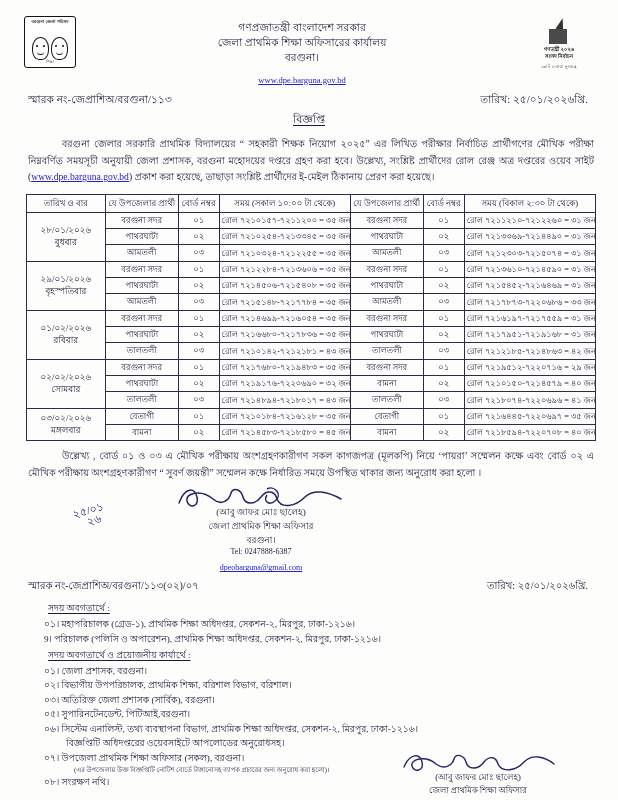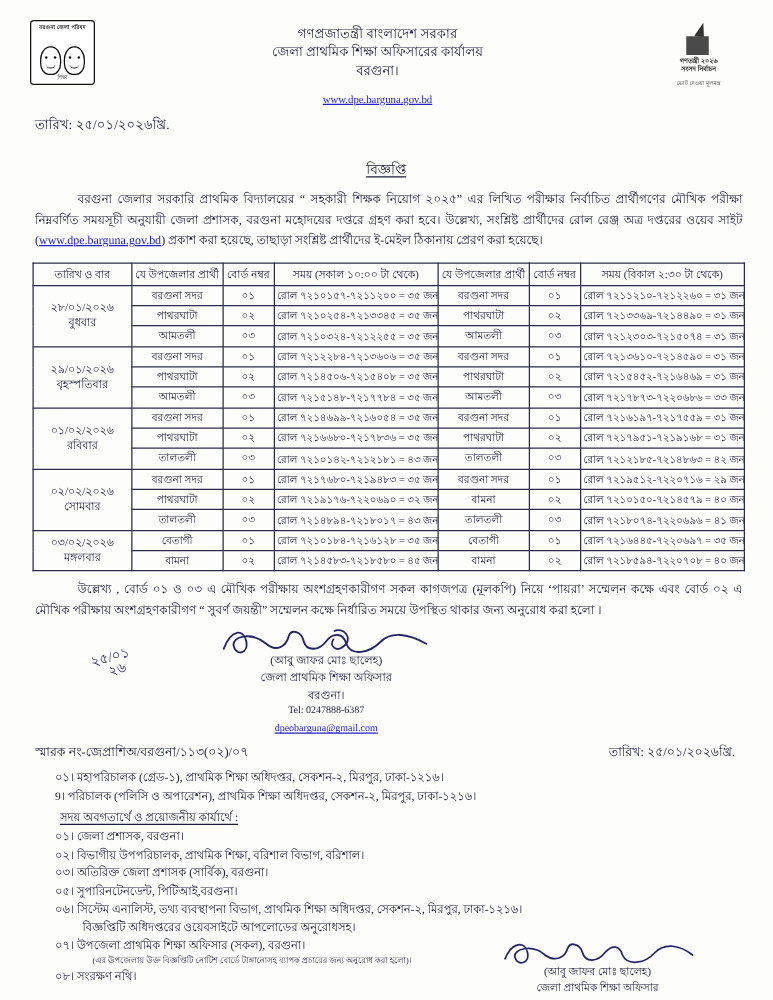--- a/index.html
+++ b/index.html
@@ -383,6 +383,7 @@
   </div>
 
   <div class="memo-row">
+    <div class="memo-no">স্মারক নং-জেপ্রাশিঅ/বরগুনা/১১৩</div>
     <div class="memo-date">তারিখ: ২৫/০১/২০২৬খ্রি.</div>
   </div>
 

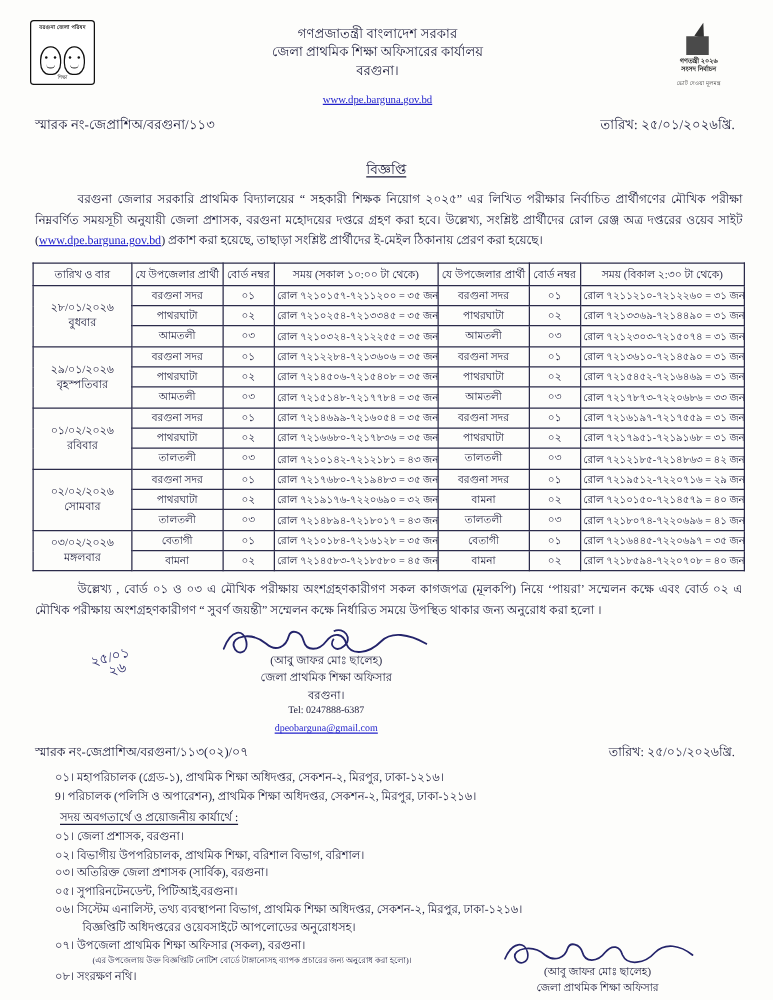--- a/index.html
+++ b/index.html
@@ -181,7 +181,7 @@
   .notice-title {
     text-align: center;
     font-size: 11px;
-    margin-top: 18px;
+    margin-top: 2px;
     color: #1b1b3a;
     text-decoration: underline;
     text-underline-offset: 2px;

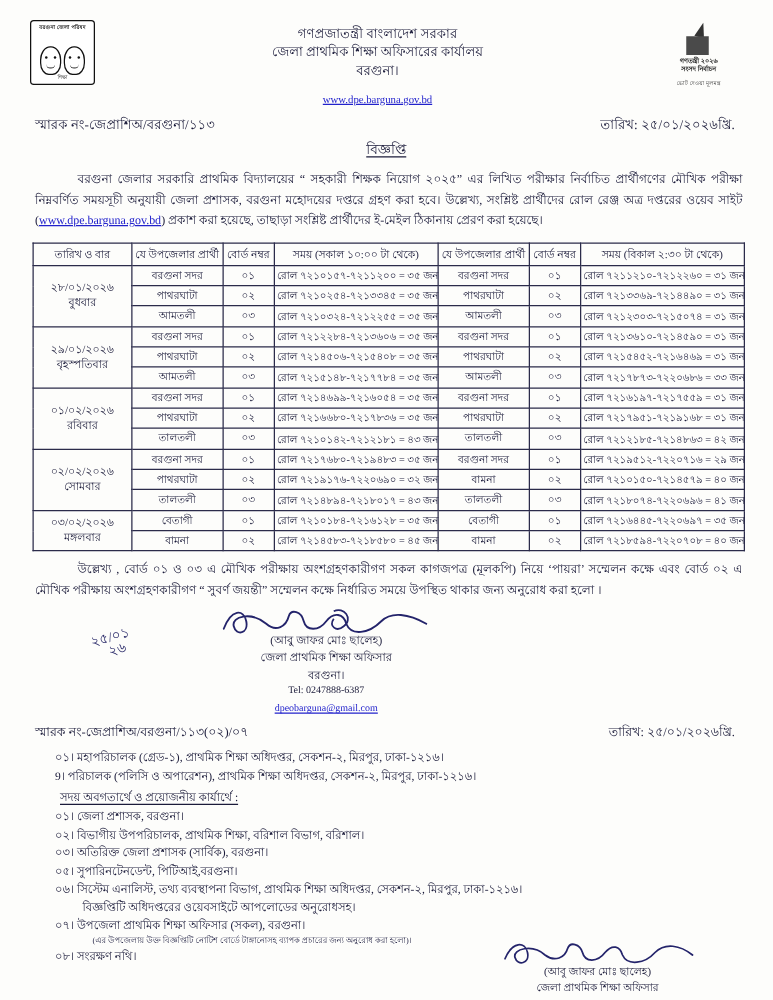--- a/index.html
+++ b/index.html
@@ -584,6 +584,7 @@
   </div>
 
   <div class="dist">
+    <div class="dist-head">সদয় অবগতার্থে :</div>
     <div id="dist-list-1">
         <div class="dist-item">০১। মহাপরিচালক (গ্রেড-১), প্রাথমিক শিক্ষা অধিদপ্তর, সেকশন-২, মিরপুর, ঢাকা-১২১৬।</div>
         <div class="dist-item">9। পরিচালক (পলিসি ও অপারেশন), প্রাথমিক শিক্ষা অধিদপ্তর, সেকশন-২, মিরপুর, ঢাকা-১২১৬।</div>

